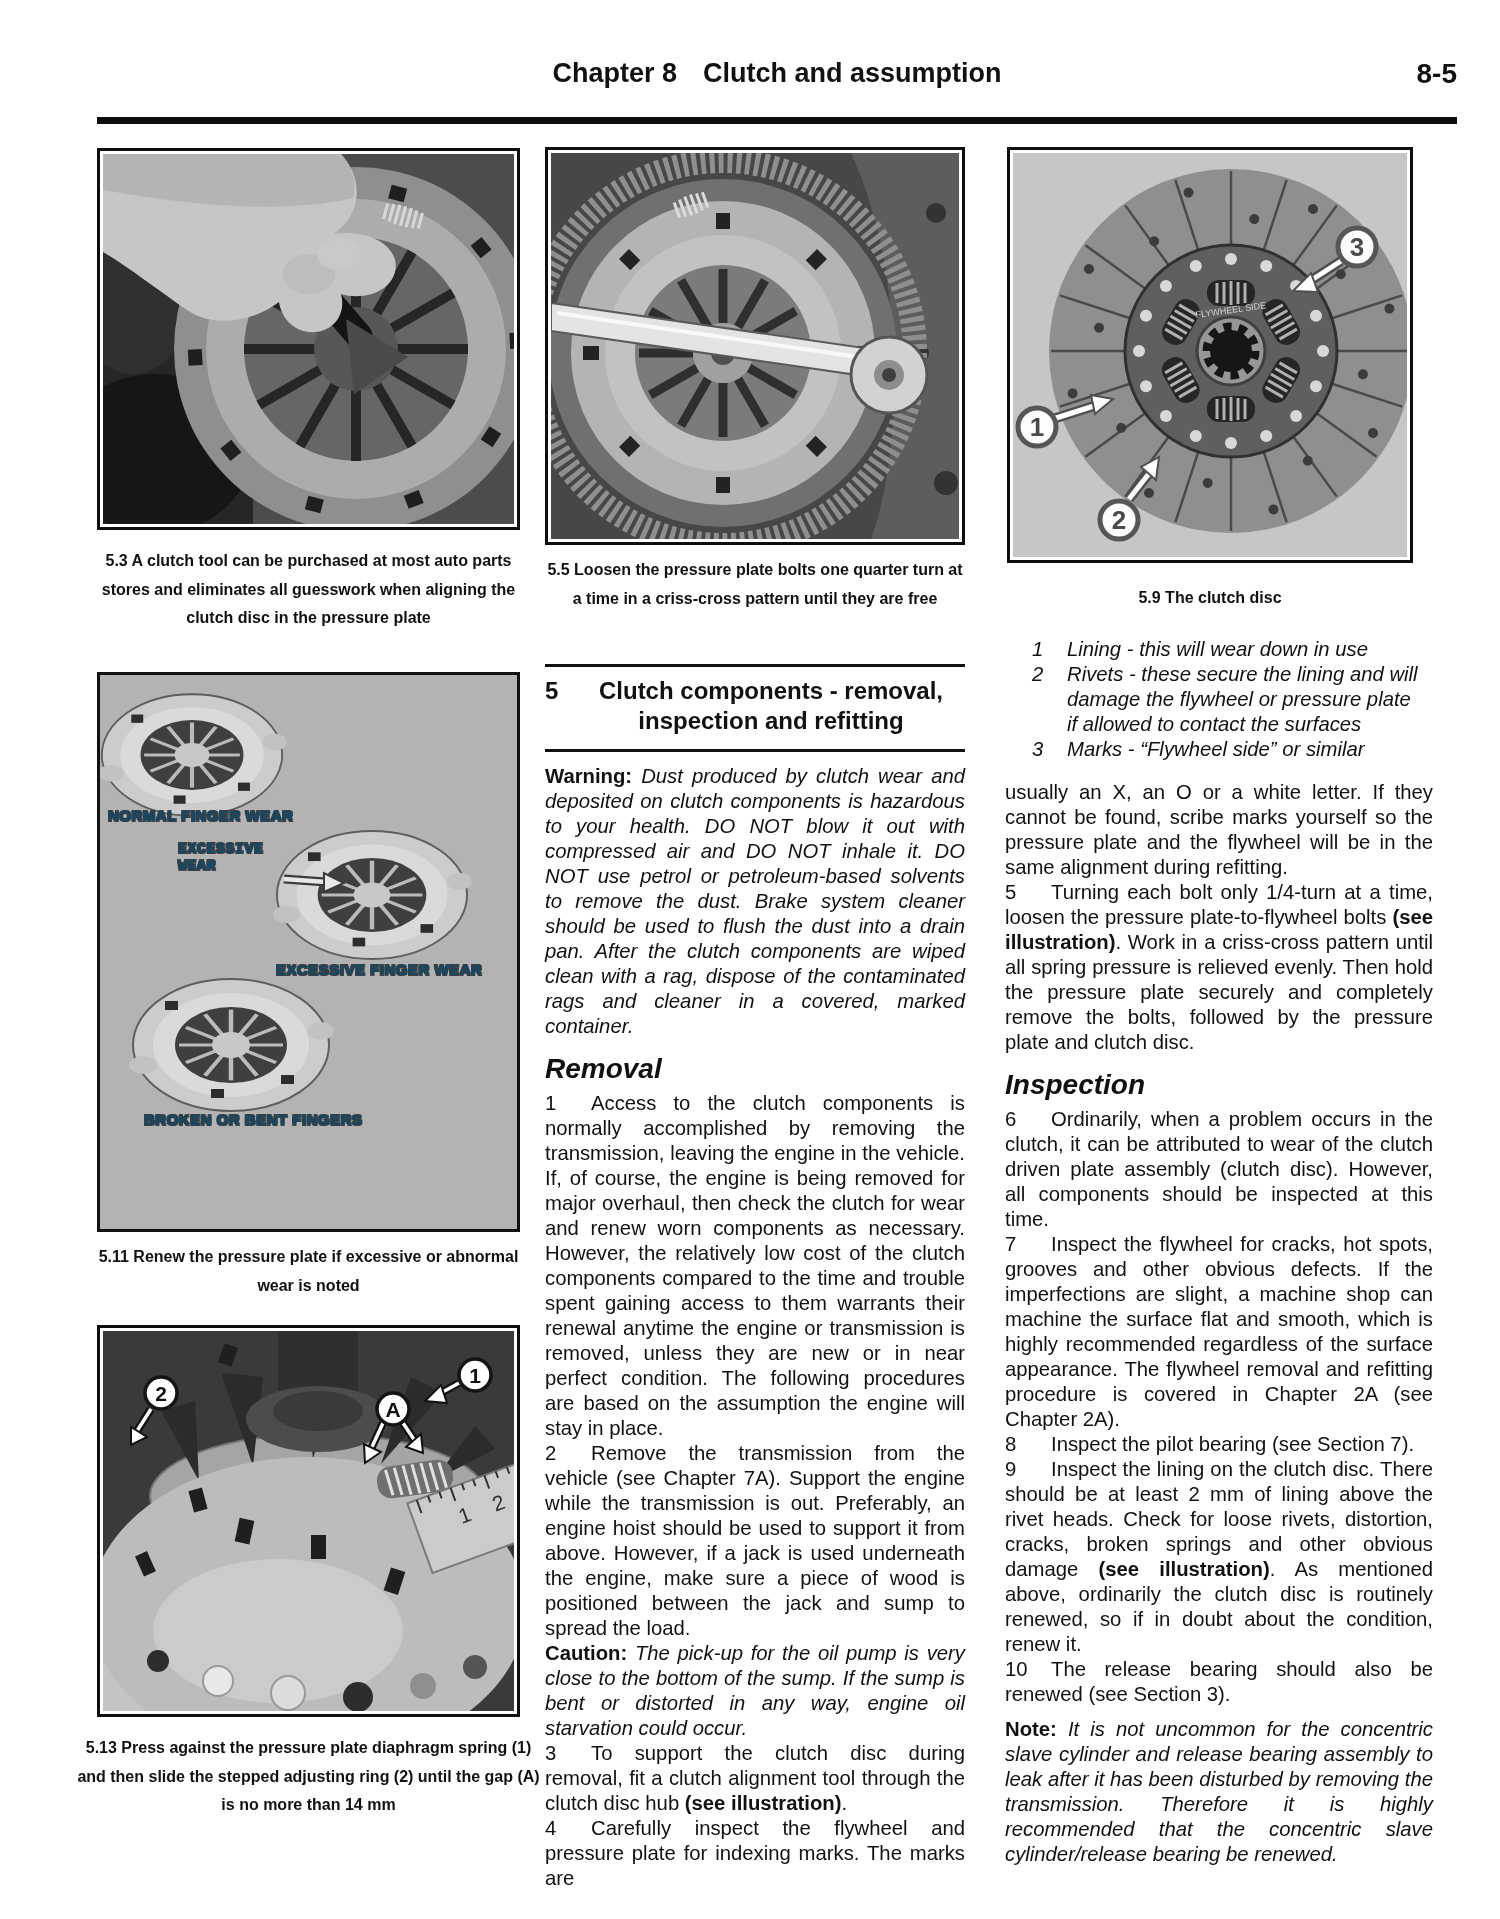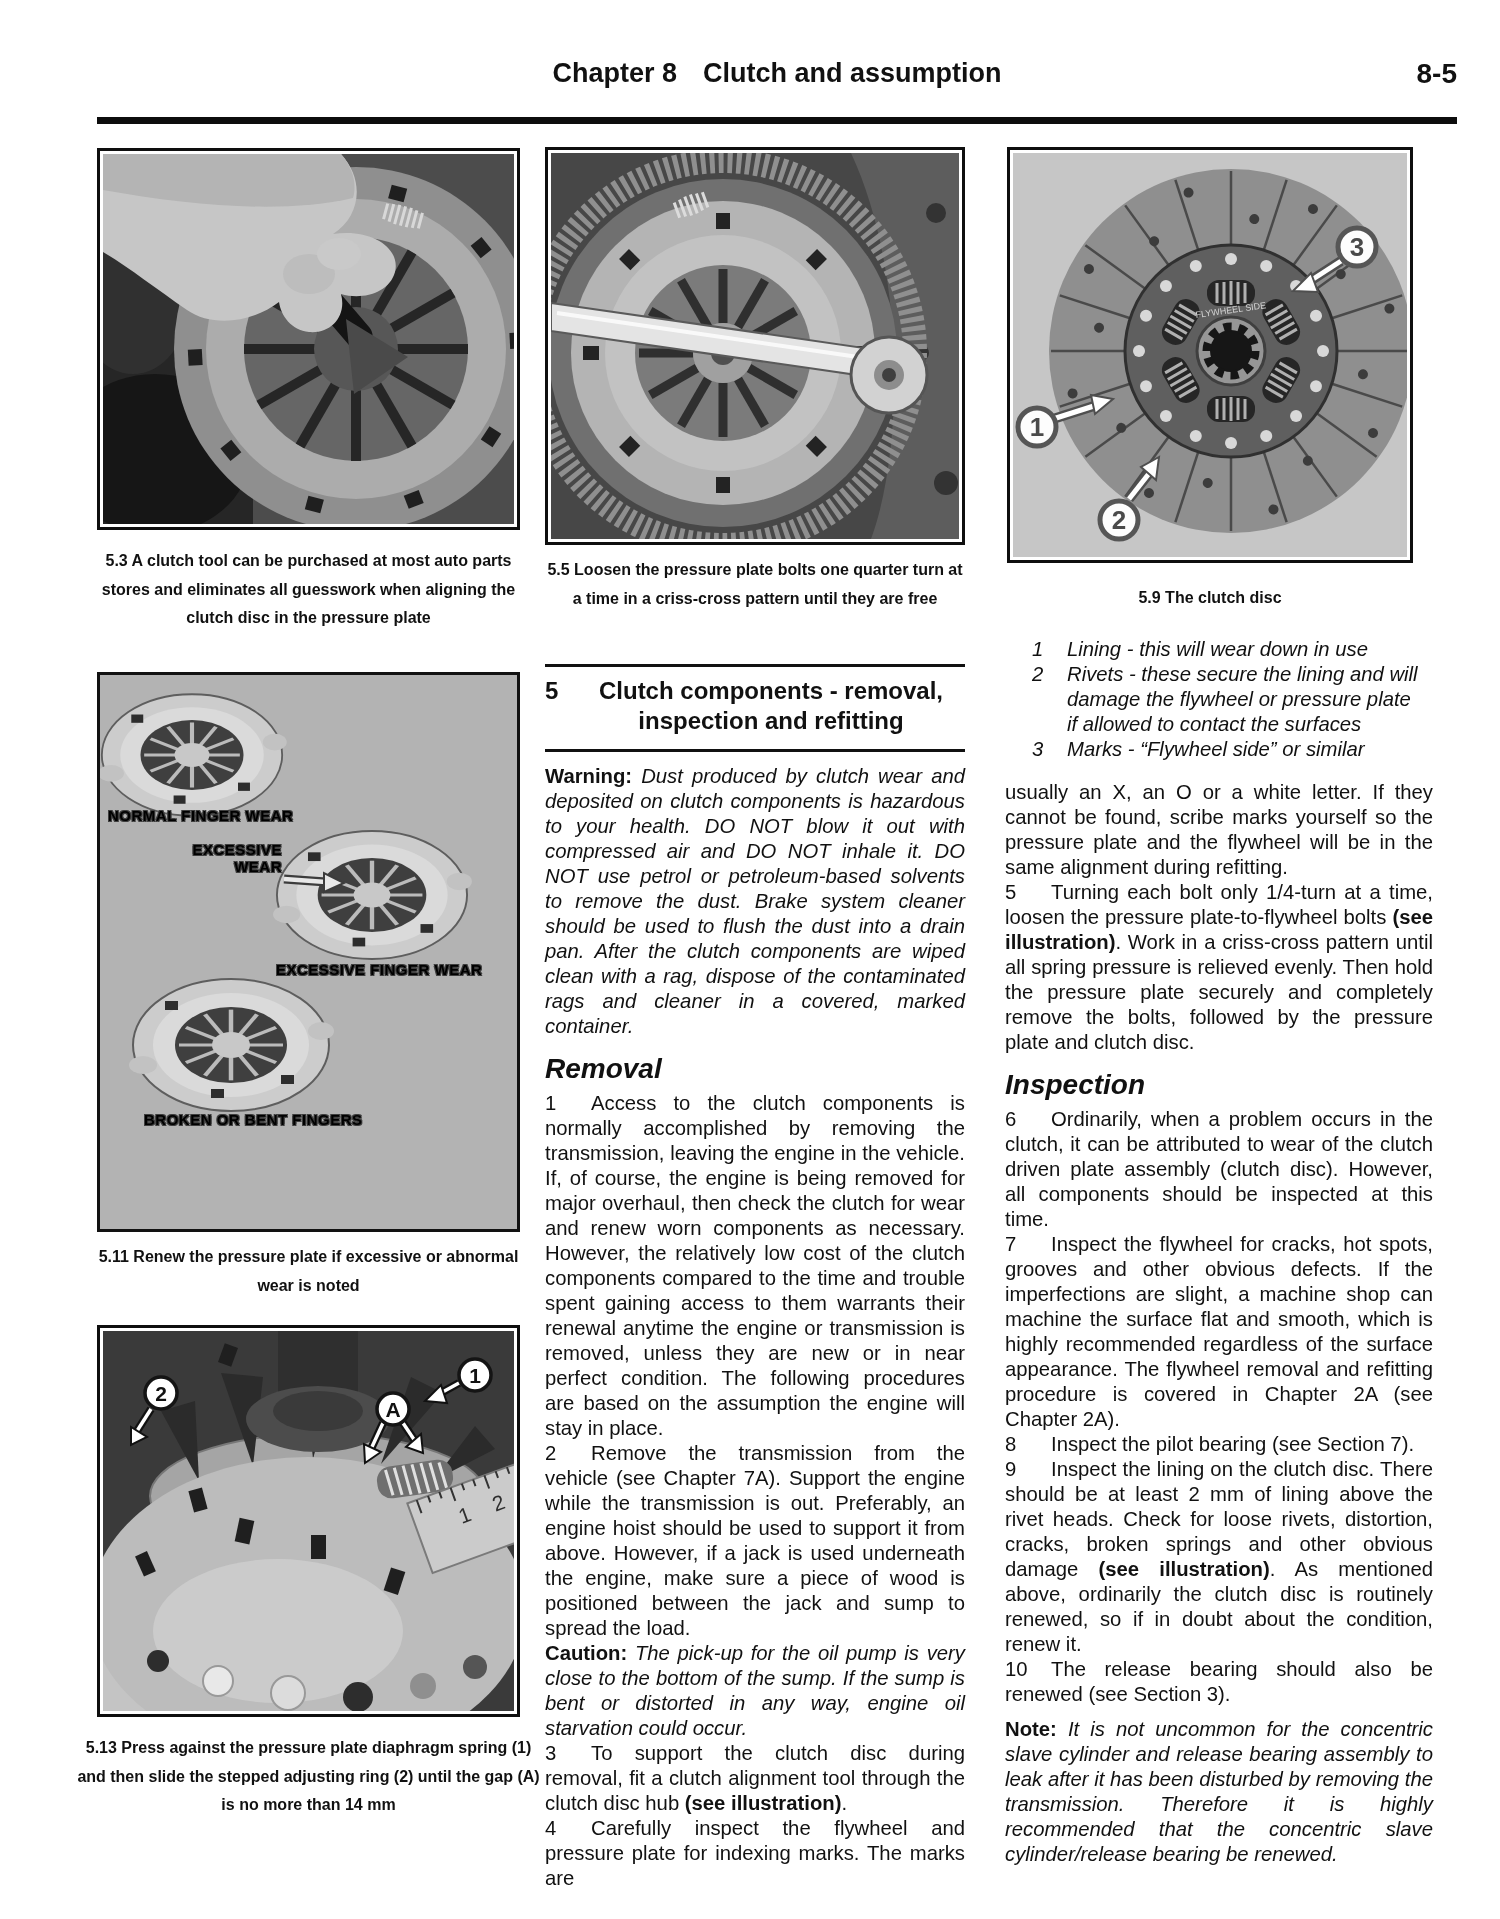--- a/index.html
+++ b/index.html
@@ -20,7 +20,7 @@
   #fig511{position:absolute;left:97px;top:672px;width:423px;height:560px;border:3px solid #121212;
           box-sizing:border-box;background:#b3b3b3;}
   #fig511 svg{position:absolute;left:0;top:0;width:417px;height:554px;}
-  .f511lab{position:absolute;font-size:15px;font-weight:bold;letter-spacing:.5px;color:#000000;
+  .f511lab{position:absolute;font-size:15px;font-weight:bold;letter-spacing:.5px;color:#0c4a6e;
            text-shadow:-1px -1px 0 #3e3e3e,1px -1px 0 #3e3e3e,-1px 1px 0 #3e3e3e,1px 1px 0 #3e3e3e;}
   
   .coltext{position:absolute;font-size:20.3px;line-height:25px;text-align:justify;}

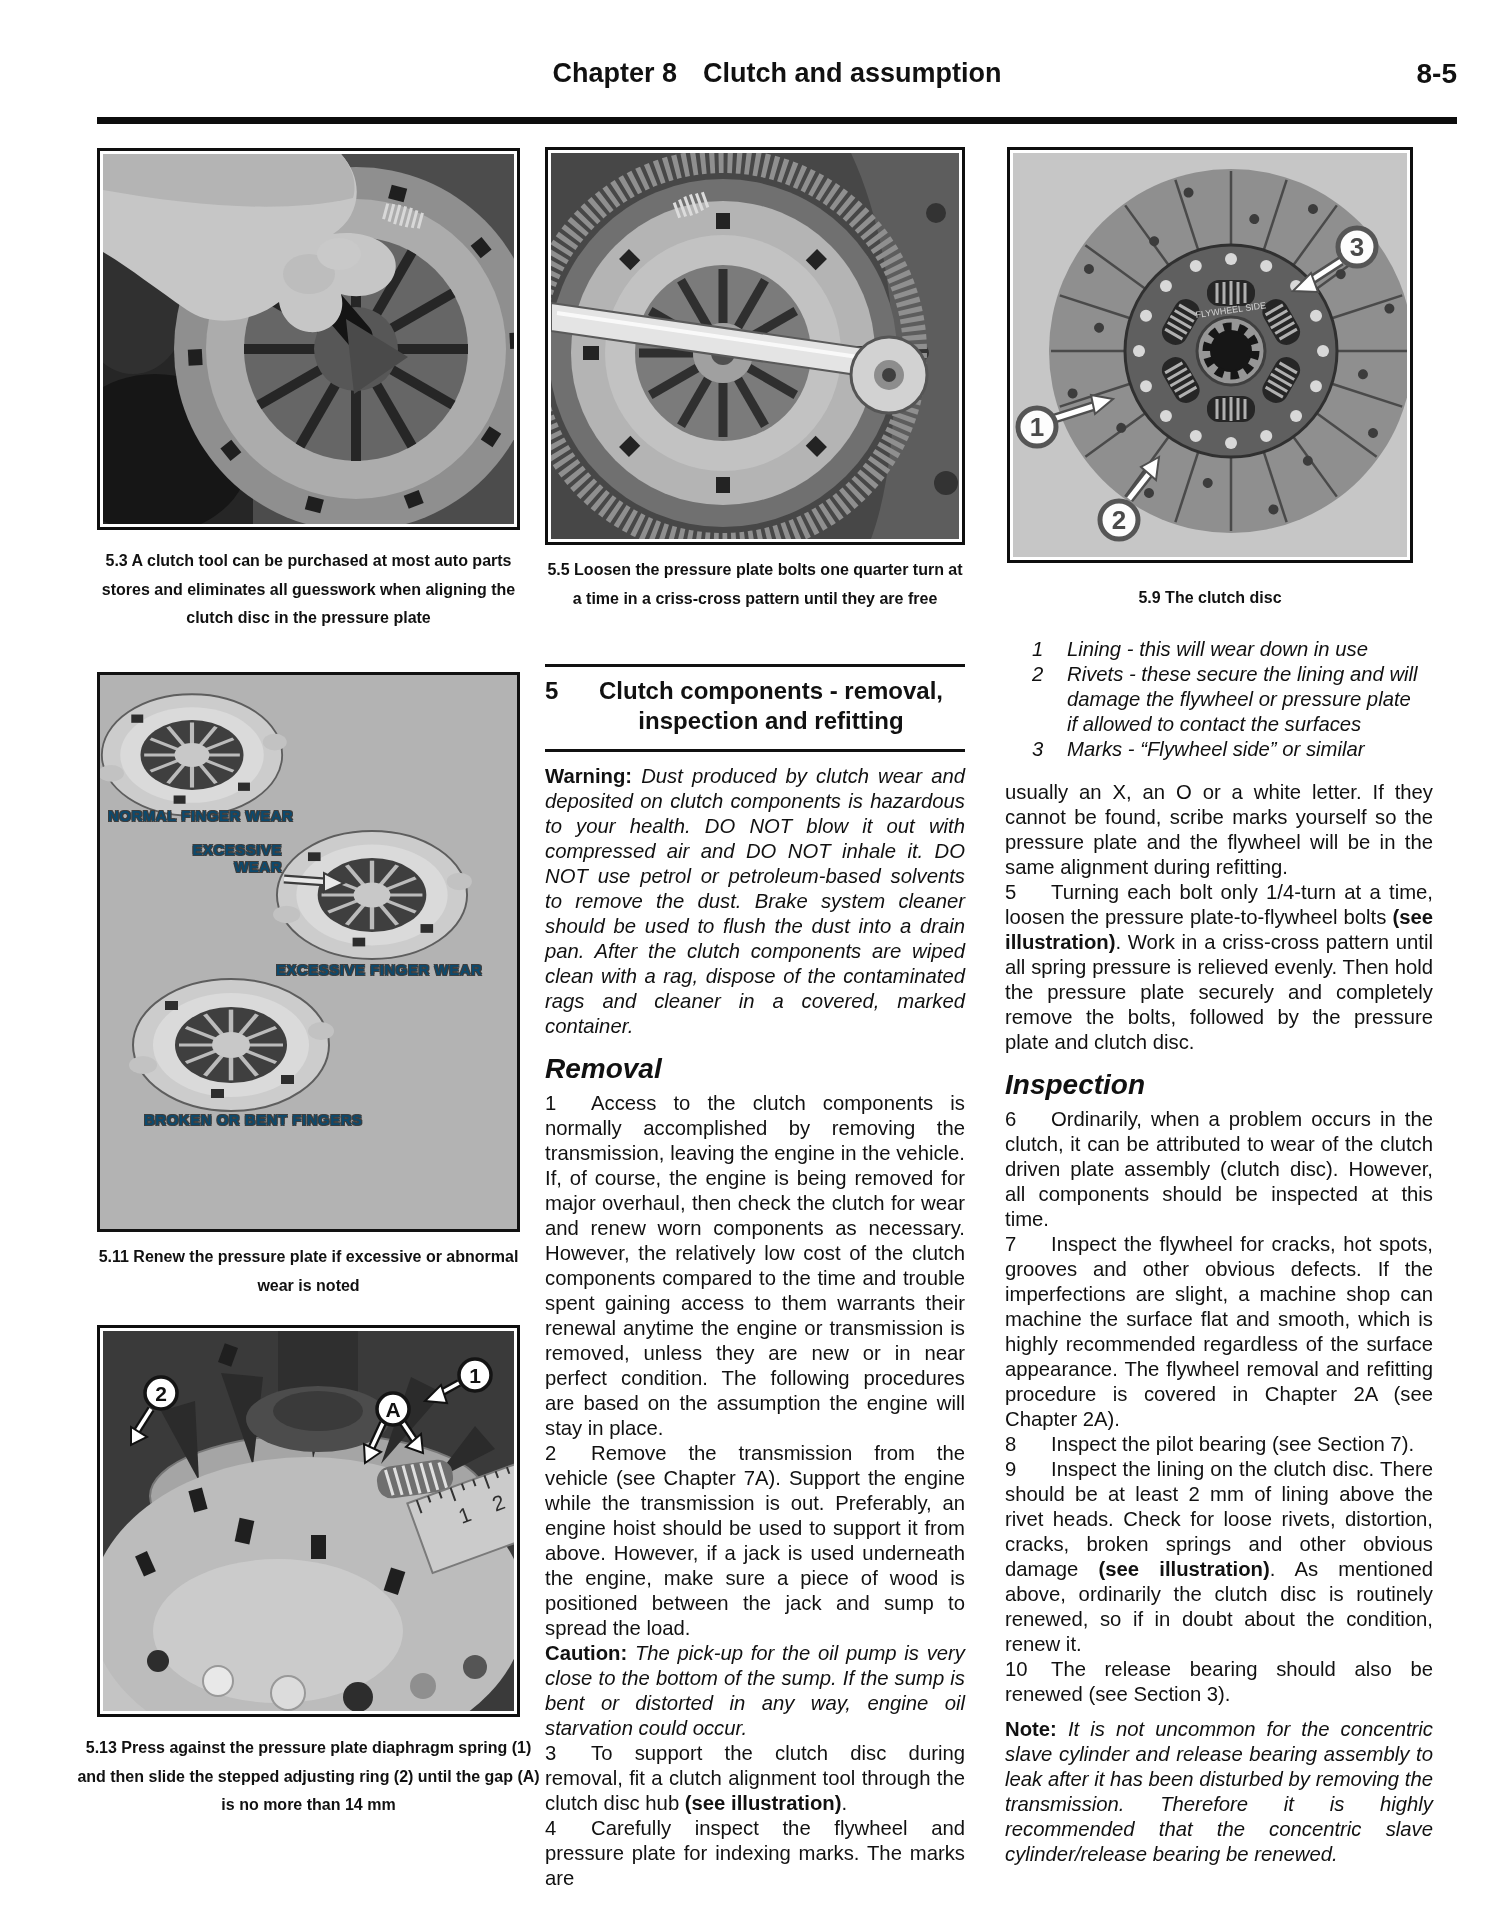--- a/index.html
+++ b/index.html
@@ -336,7 +336,7 @@
       </g>
     </svg>
     <div class="f511lab" style="left:8px;top:132px;">NORMAL FINGER WEAR</div>
-    <div class="f511lab" style="left:78px;top:166px;width:104px;text-align:right;white-space:pre-line;">EXCESSIVE
+    <div class="f511lab" style="left:78px;top:166px;width:104px;text-align:left;white-space:pre-line;font-family:Liberation Mono, monospace;">EXCESSIVE
 WEAR</div>
     <div class="f511lab" style="left:176px;top:286px;">EXCESSIVE FINGER WEAR</div>
     <div class="f511lab" style="left:44px;top:436px;">BROKEN OR BENT FINGERS</div>

